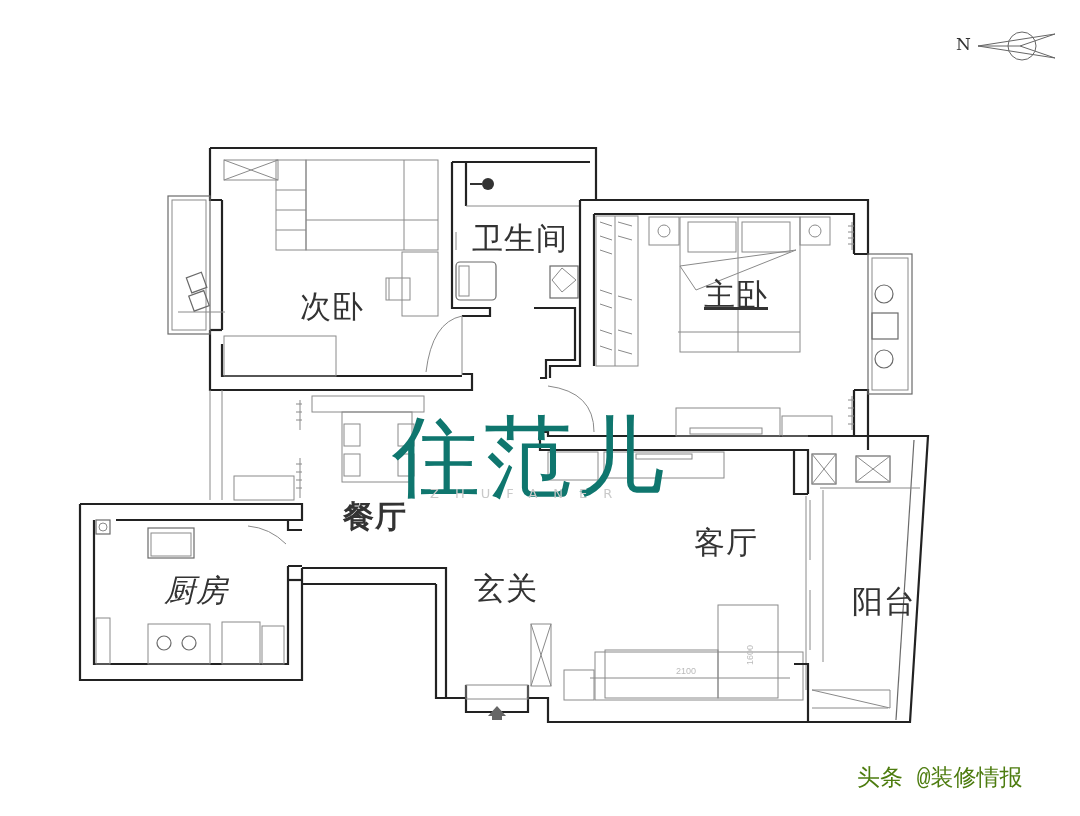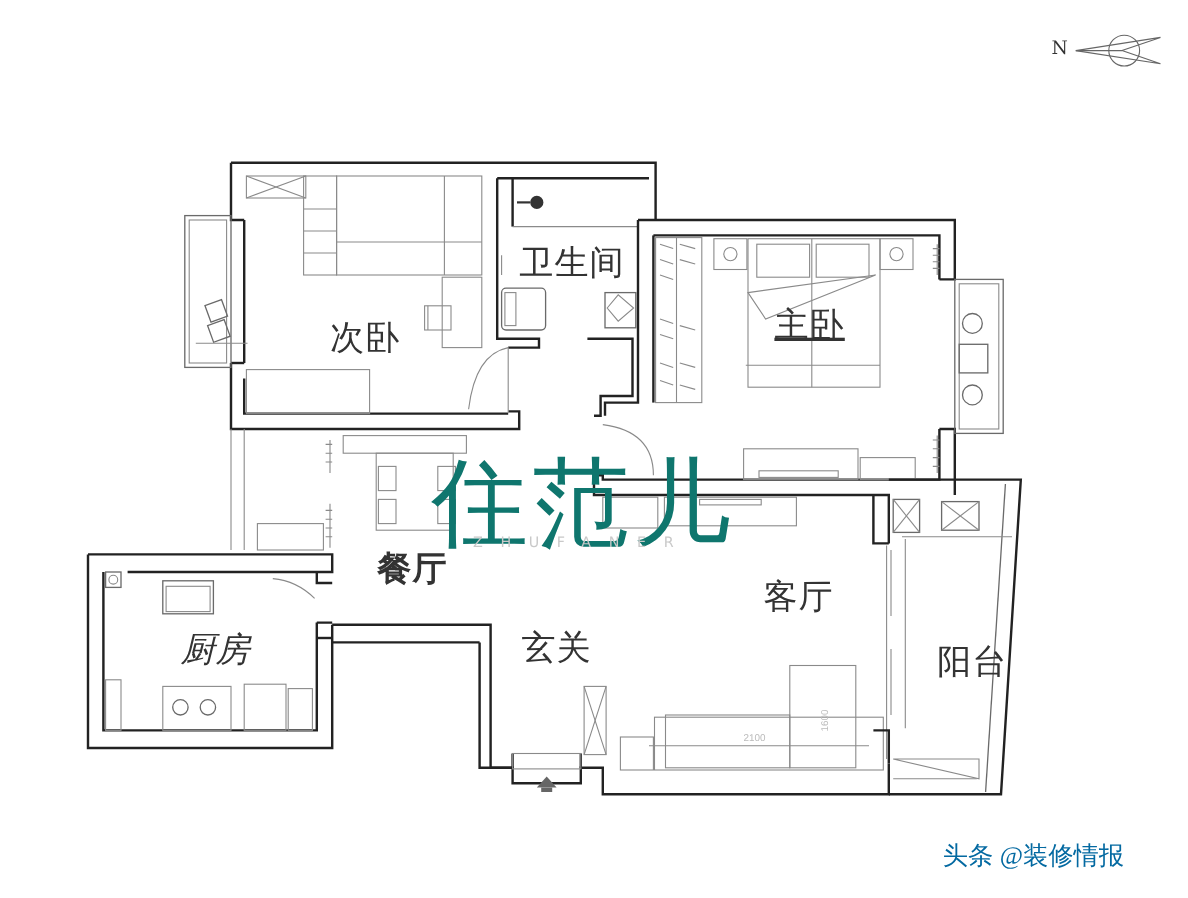--- a/index.html
+++ b/index.html
@@ -11,7 +11,7 @@
   .room-label { position: absolute; font-family: "DejaVu Sans", sans-serif; font-size: 31px; color: #333; letter-spacing: 1px; white-space: nowrap; }
   .watermark { position: absolute; left: 392px; top: 398px; font-size: 88px; color: #0f766e; font-family: "DejaVu Sans", sans-serif; letter-spacing: 4px; white-space: nowrap; }
   .watermark-sub { position: absolute; left: 430px; top: 486px; font-size: 13px; color: #c9c9c9; letter-spacing: 16px; white-space: nowrap; }
-  .credit { position: absolute; left: 857px; top: 762px; font-size: 23px; color: #0369a1; white-space: nowrap; font-family: Liberation Serif, serif; }
+  .credit { position: absolute; left: 857px; top: 762px; font-size: 23px; color: #4d7c0f; white-space: nowrap; font-family: Liberation Mono, monospace; }
   .north-label { position: absolute; left: 956px; top: 34px; font-family: "DejaVu Serif", serif; font-size: 17px; color: #333; }
   .dim { position: absolute; font-size: 9px; color: #bbb; font-family: "Liberation Sans", sans-serif; }
 </style>

